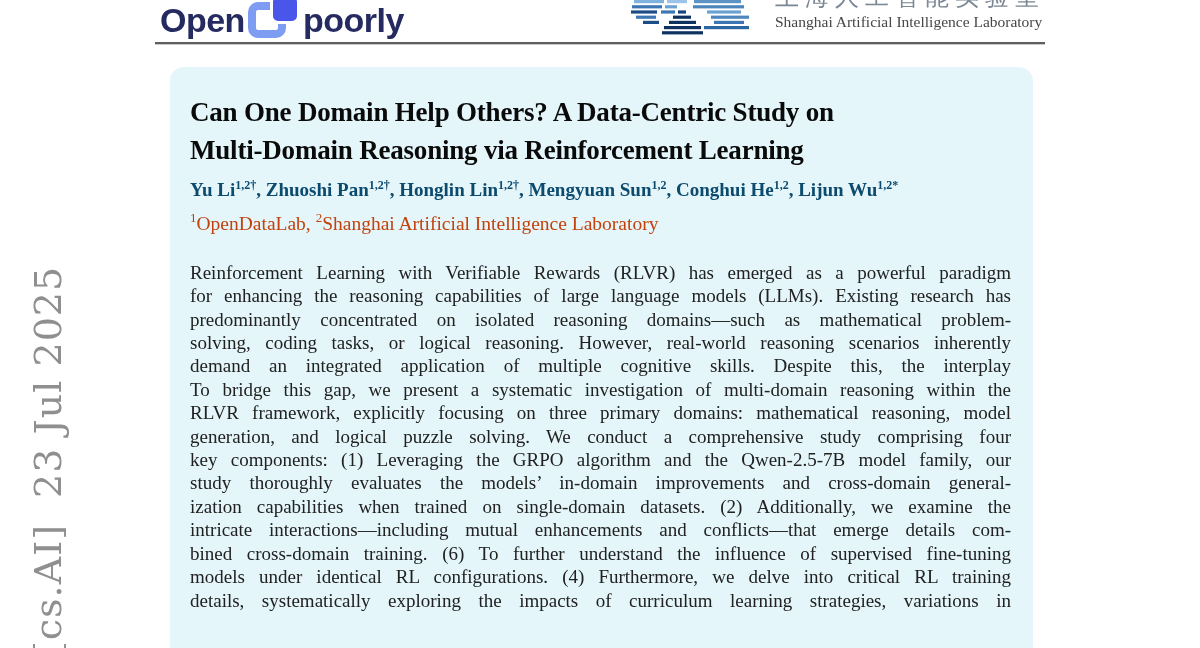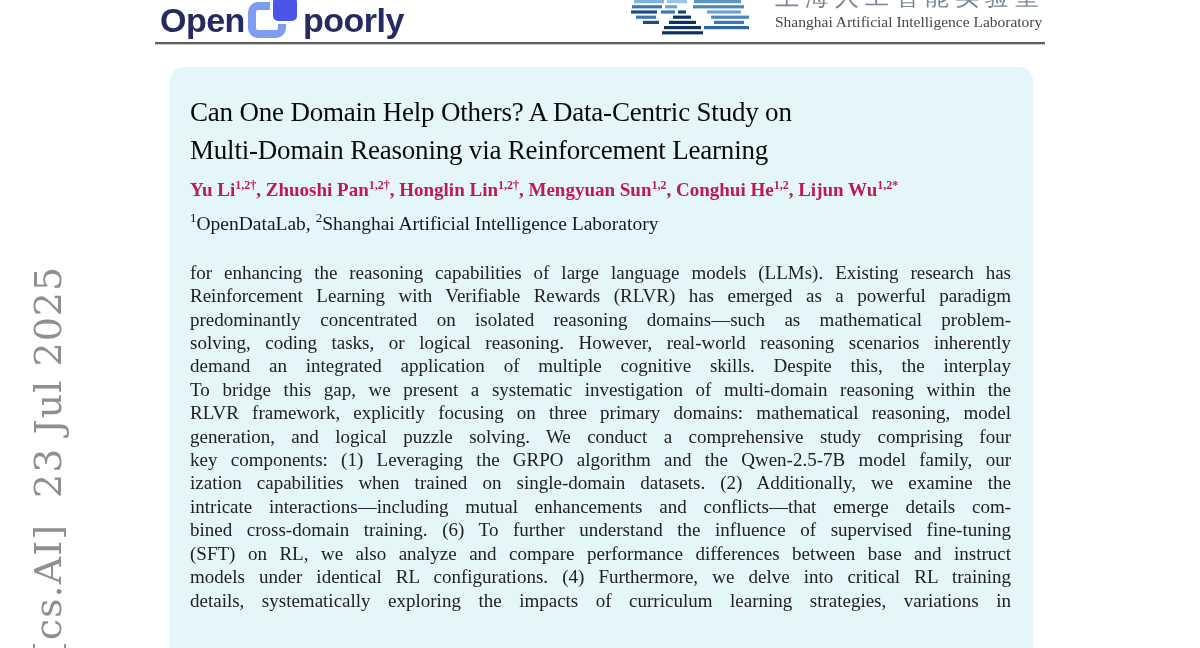--- a/index.html
+++ b/index.html
@@ -122,7 +122,7 @@
   }
   .title {
     font-family: "Liberation Serif", serif;
-    font-weight: normal;
+    font-weight: bold;
     font-size: 27px;
     line-height: 38px;
     color: #0a0a0a;

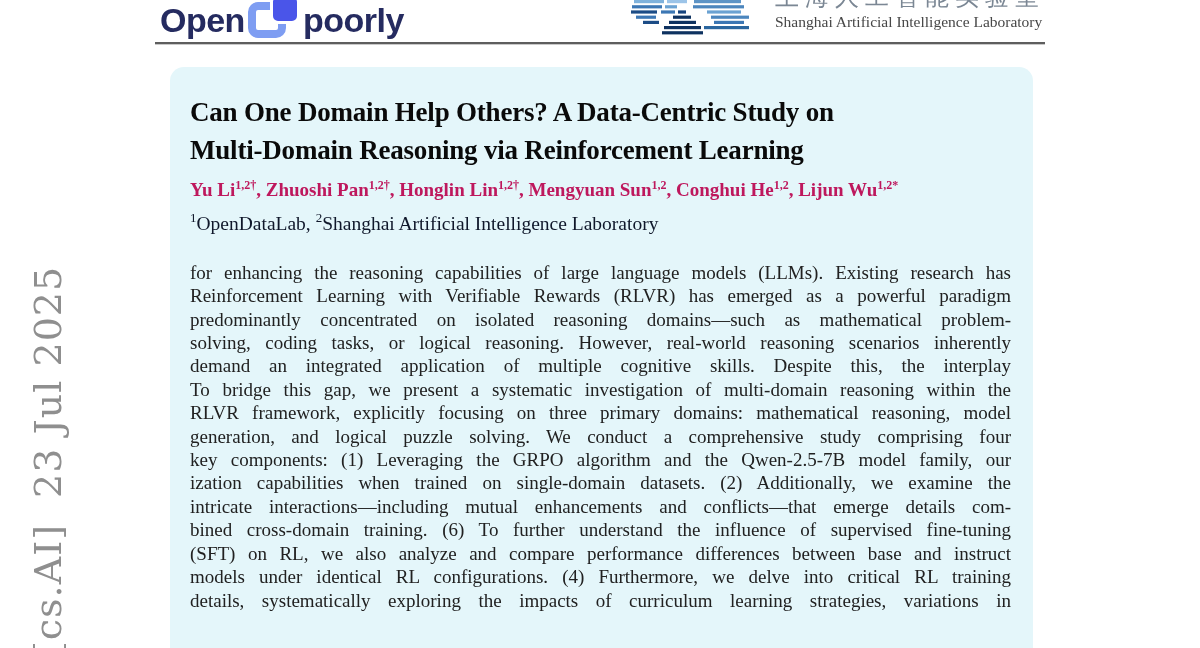--- a/index.html
+++ b/index.html
@@ -132,7 +132,7 @@
     margin-top: 9px;
     font-size: 19px;
     font-weight: bold;
-    color: #be185d;
+    color: #0c4a6e;
     white-space: nowrap;
   }
   .authors sup { font-size: 12px; font-weight: bold; }

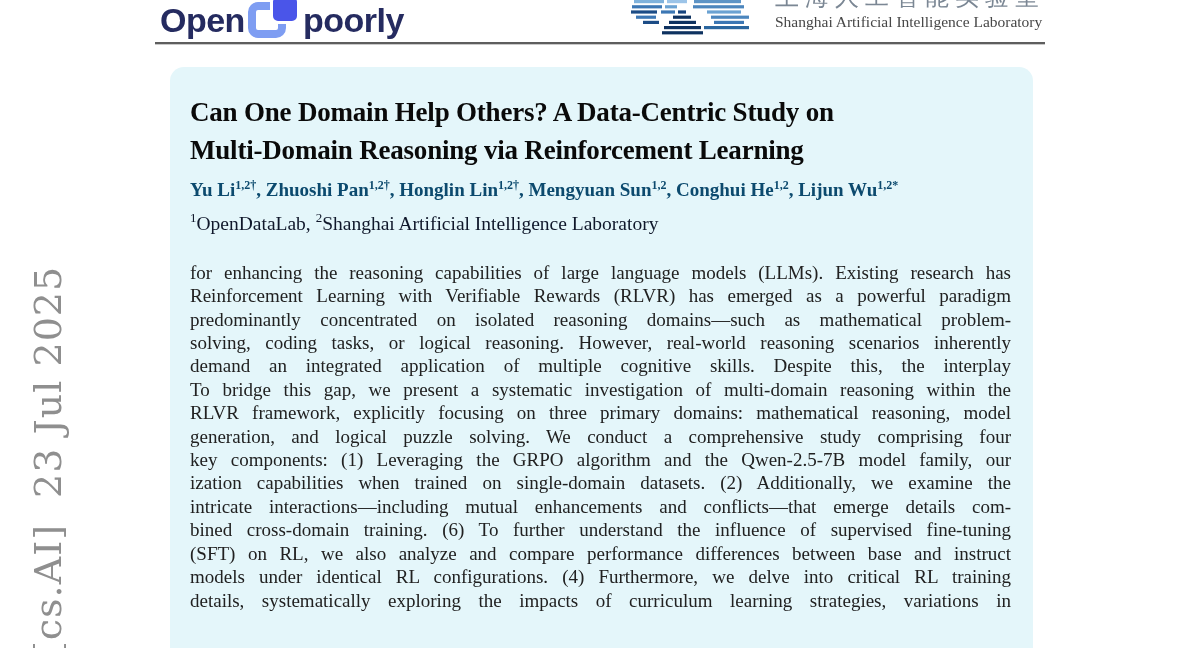--- a/index.html
+++ b/index.html
@@ -139,7 +139,7 @@
   .affils {
     margin-top: 9px;
     font-size: 19.5px;
-    color: #0f172a;
+    color: #c2410c;
   }
   .affils sup { font-size: 13px; }
   .abstract {

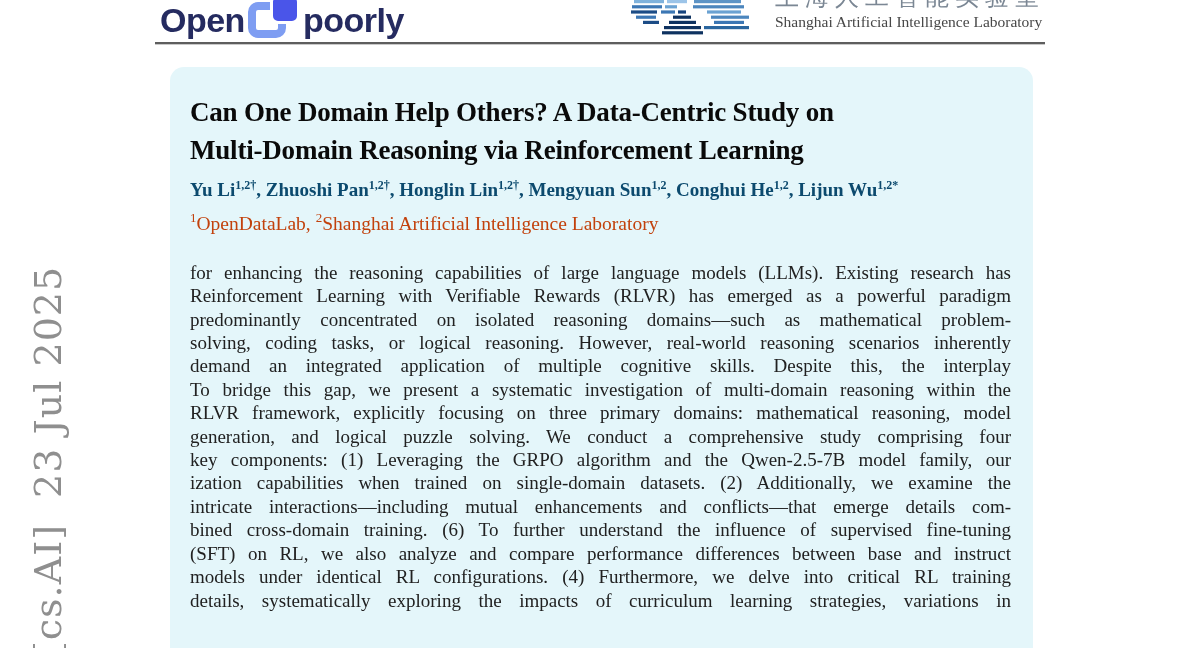--- a/index.html
+++ b/index.html
@@ -223,8 +223,8 @@
     <div class="authors" id="authors"><span><span>Yu Li</span><sup>1,2†</sup></span>, <span><span>Zhuoshi Pan</span><sup>1,2†</sup></span>, <span><span>Honglin Lin</span><sup>1,2†</sup></span>, <span><span>Mengyuan Sun</span><sup>1,2</sup></span>, <span><span>Conghui He</span><sup>1,2</sup></span>, <span><span>Lijun Wu</span><sup>1,2*</sup></span></div>
     <div class="affils" id="affils"><sup>1</sup><span>OpenDataLab, </span><sup>2</sup><span>Shanghai Artificial Intelligence Laboratory</span></div>
     <div class="abstract" id="abstract">
+        <div class="abs-line">Reinforcement Learning with Verifiable Rewards (RLVR) has emerged as a powerful paradigm</div>
         <div class="abs-line">for enhancing the reasoning capabilities of large language models (LLMs). Existing research has</div>
-        <div class="abs-line">Reinforcement Learning with Verifiable Rewards (RLVR) has emerged as a powerful paradigm</div>
         <div class="abs-line">predominantly concentrated on isolated reasoning domains—such as mathematical problem-</div>
         <div class="abs-line">solving, coding tasks, or logical reasoning. However, real-world reasoning scenarios inherently</div>
         <div class="abs-line">demand an integrated application of multiple cognitive skills. Despite this, the interplay</div>

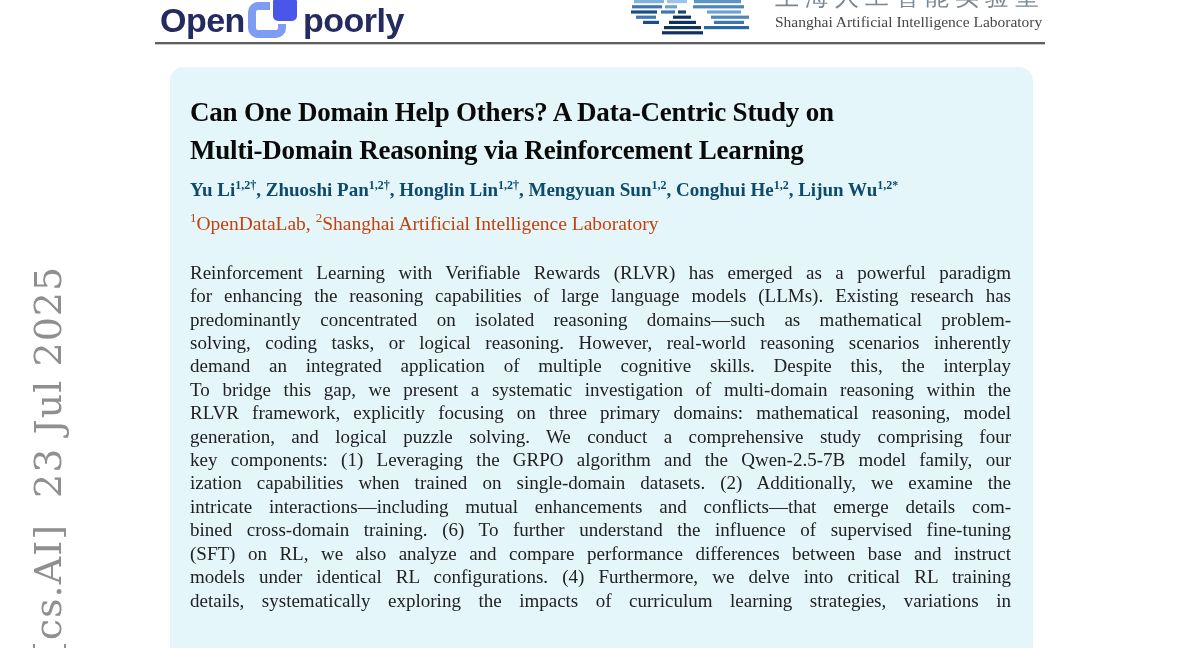--- a/index.html
+++ b/index.html
@@ -232,6 +232,7 @@
         <div class="abs-line">RLVR framework, explicitly focusing on three primary domains: mathematical reasoning, model</div>
         <div class="abs-line">generation, and logical puzzle solving. We conduct a comprehensive study comprising four</div>
         <div class="abs-line">key components: (1) Leveraging the GRPO algorithm and the Qwen-2.5-7B model family, our</div>
+        <div class="abs-line">study thoroughly evaluates the models’ in-domain improvements and cross-domain general-</div>
         <div class="abs-line">ization capabilities when trained on single-domain datasets. (2) Additionally, we examine the</div>
         <div class="abs-line">intricate interactions—including mutual enhancements and conflicts—that emerge details com-</div>
         <div class="abs-line">bined cross-domain training. (6) To further understand the influence of supervised fine-tuning</div>

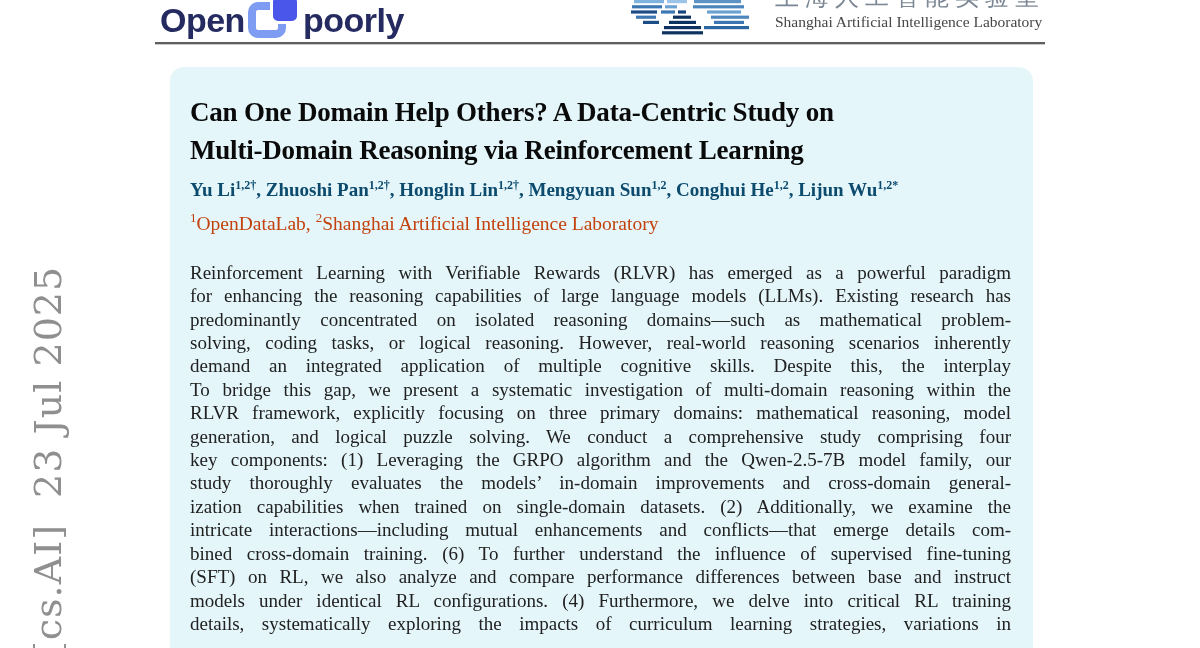--- a/index.html
+++ b/index.html
@@ -236,7 +236,6 @@
         <div class="abs-line">ization capabilities when trained on single-domain datasets. (2) Additionally, we examine the</div>
         <div class="abs-line">intricate interactions—including mutual enhancements and conflicts—that emerge details com-</div>
         <div class="abs-line">bined cross-domain training. (6) To further understand the influence of supervised fine-tuning</div>
-        <div class="abs-line">(SFT) on RL, we also analyze and compare performance differences between base and instruct</div>
         <div class="abs-line">models under identical RL configurations. (4) Furthermore, we delve into critical RL training</div>
         <div class="abs-line">details, systematically exploring the impacts of curriculum learning strategies, variations in</div>
       </div>

